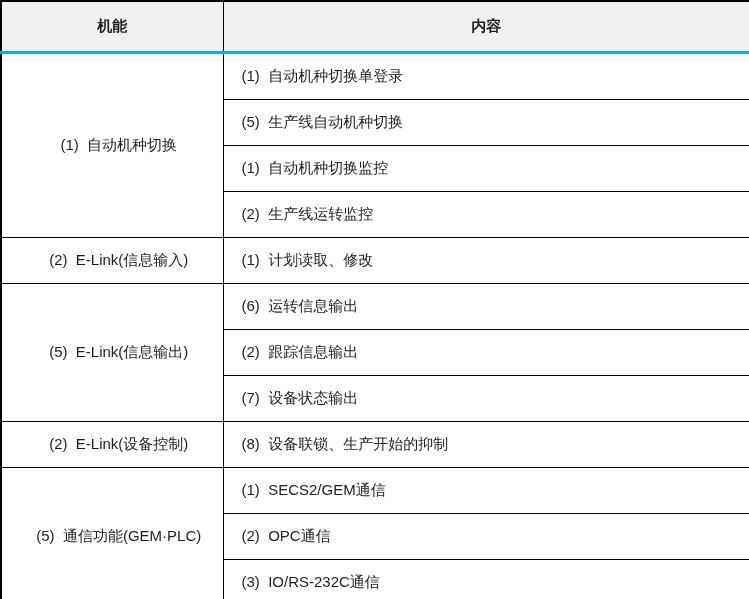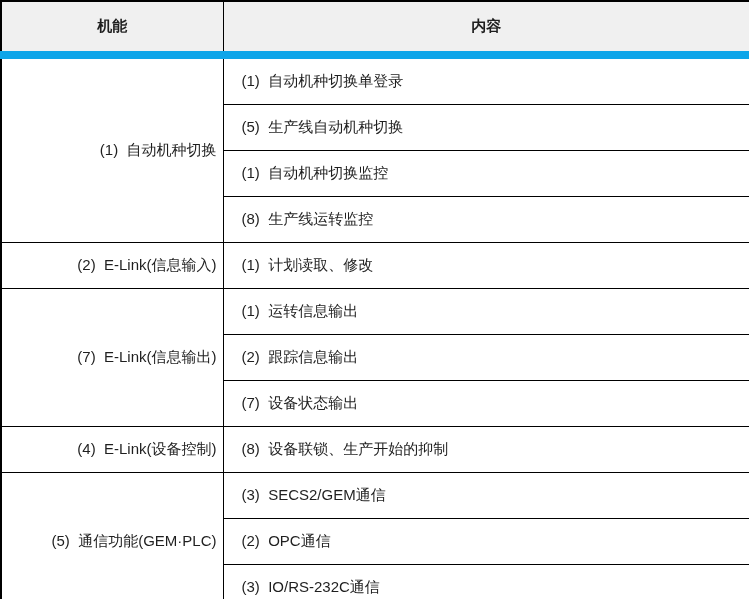--- a/index.html
+++ b/index.html
@@ -33,7 +33,7 @@
     font-weight: bold;
     vertical-align: middle;
     height: 47px;
-    border-bottom: 8px solid #0ea5e9;
+    border-bottom: 3px solid #0ea5e9;
   }
   col.func-col { width: 222px; }
   col.content-col { width: 527px; }

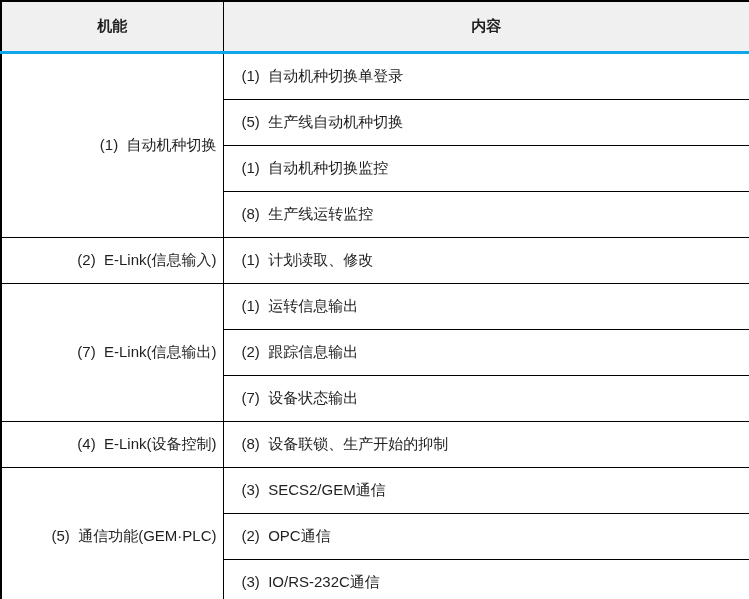--- a/index.html
+++ b/index.html
@@ -39,7 +39,7 @@
   col.content-col { width: 527px; }
   td.func-cell {
     border-right: 2px solid #000000;
-    text-align: right;
+    text-align: center;
     vertical-align: middle;
     padding: 0 6px 0 19px;
     margin-top: 45px;

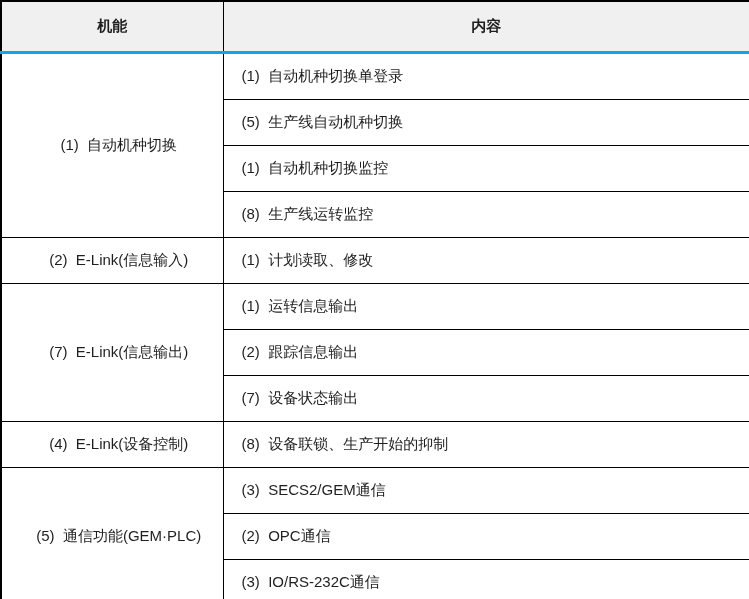--- a/index.html
+++ b/index.html
@@ -77,7 +77,7 @@
       <td class="content-cell">(1)  自动机种切换监控</td>
     </tr>
     <tr>
-      <td class="content-cell">(8)  生产线运转监控</td>
+      <td class="content-cell">(2)  生产线运转监控</td>
     </tr>
 
     <tr>

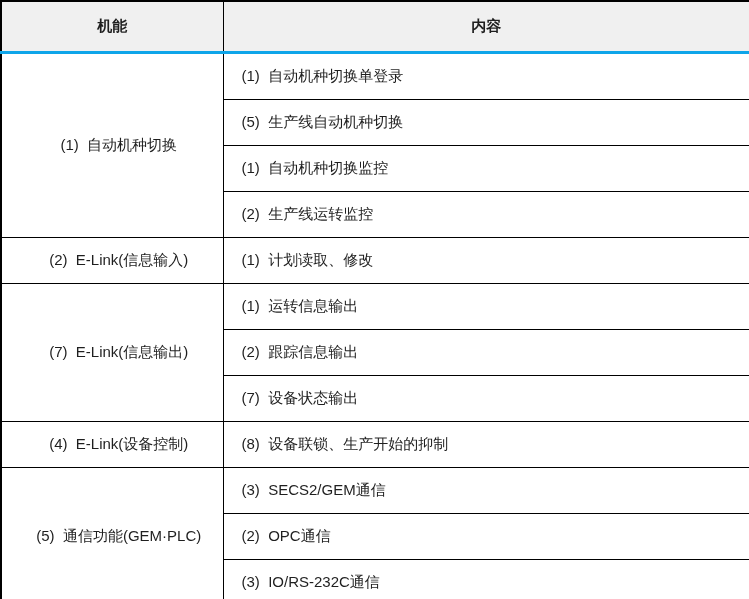--- a/index.html
+++ b/index.html
@@ -87,7 +87,7 @@
 
     <tr>
       <td class="func-cell" rowspan="3">(7)  E-Link(信息输出)</td>
-      <td class="content-cell">(1)  运转信息输出</td>
+      <td class="content-cell">(6)  运转信息输出</td>
     </tr>
     <tr>
       <td class="content-cell">(2)  跟踪信息输出</td>

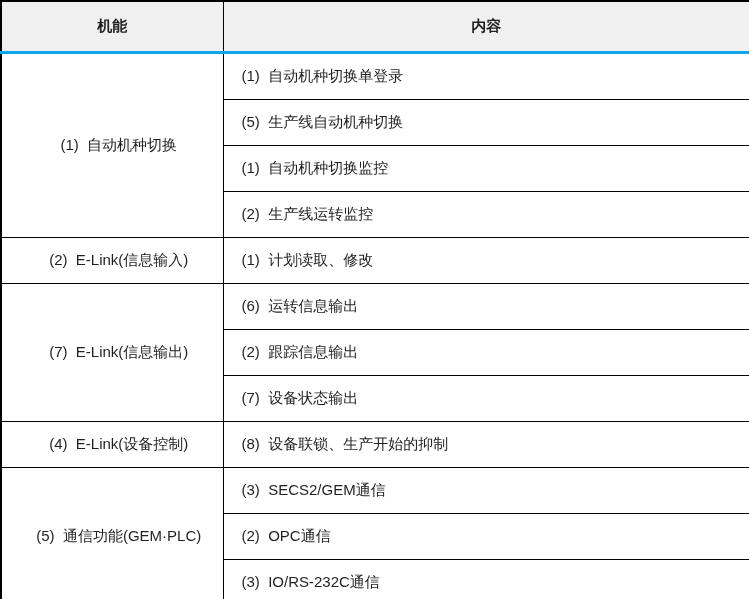--- a/index.html
+++ b/index.html
@@ -86,7 +86,7 @@
     </tr>
 
     <tr>
-      <td class="func-cell" rowspan="3">(7)  E-Link(信息输出)</td>
+      <td class="func-cell" rowspan="3">(5)  E-Link(信息输出)</td>
       <td class="content-cell">(6)  运转信息输出</td>
     </tr>
     <tr>

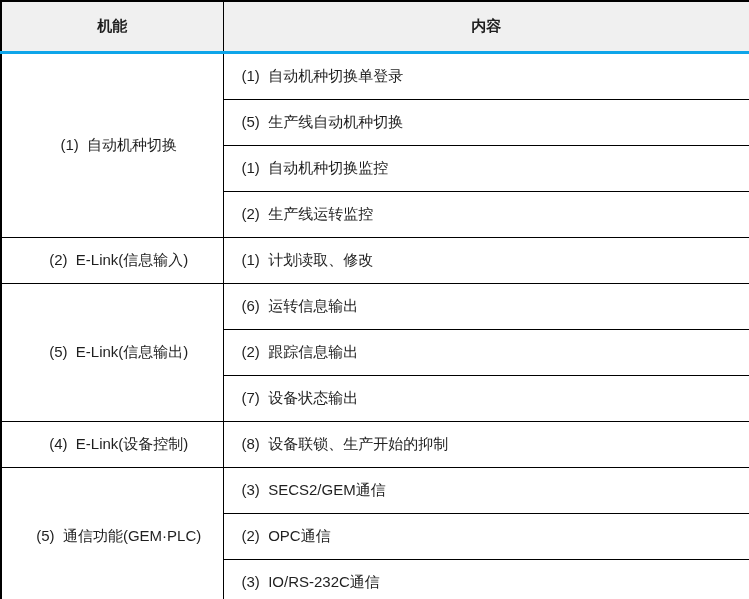--- a/index.html
+++ b/index.html
@@ -97,7 +97,7 @@
     </tr>
 
     <tr>
-      <td class="func-cell">(4)  E-Link(设备控制)</td>
+      <td class="func-cell">(2)  E-Link(设备控制)</td>
       <td class="content-cell">(8)  设备联锁、生产开始的抑制</td>
     </tr>
 

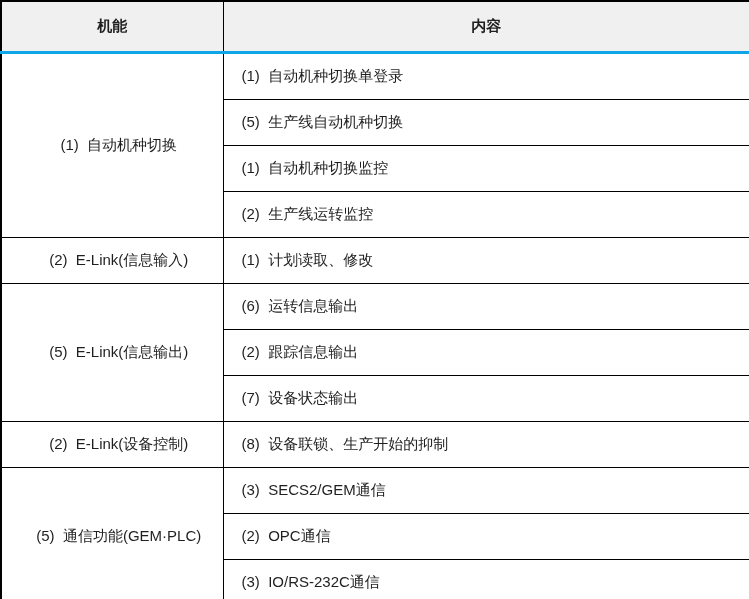--- a/index.html
+++ b/index.html
@@ -103,7 +103,7 @@
 
     <tr>
       <td class="func-cell" rowspan="3">(5)  通信功能(GEM·PLC)</td>
-      <td class="content-cell">(3)  SECS2/GEM通信</td>
+      <td class="content-cell">(1)  SECS2/GEM通信</td>
     </tr>
     <tr>
       <td class="content-cell">(2)  OPC通信</td>

